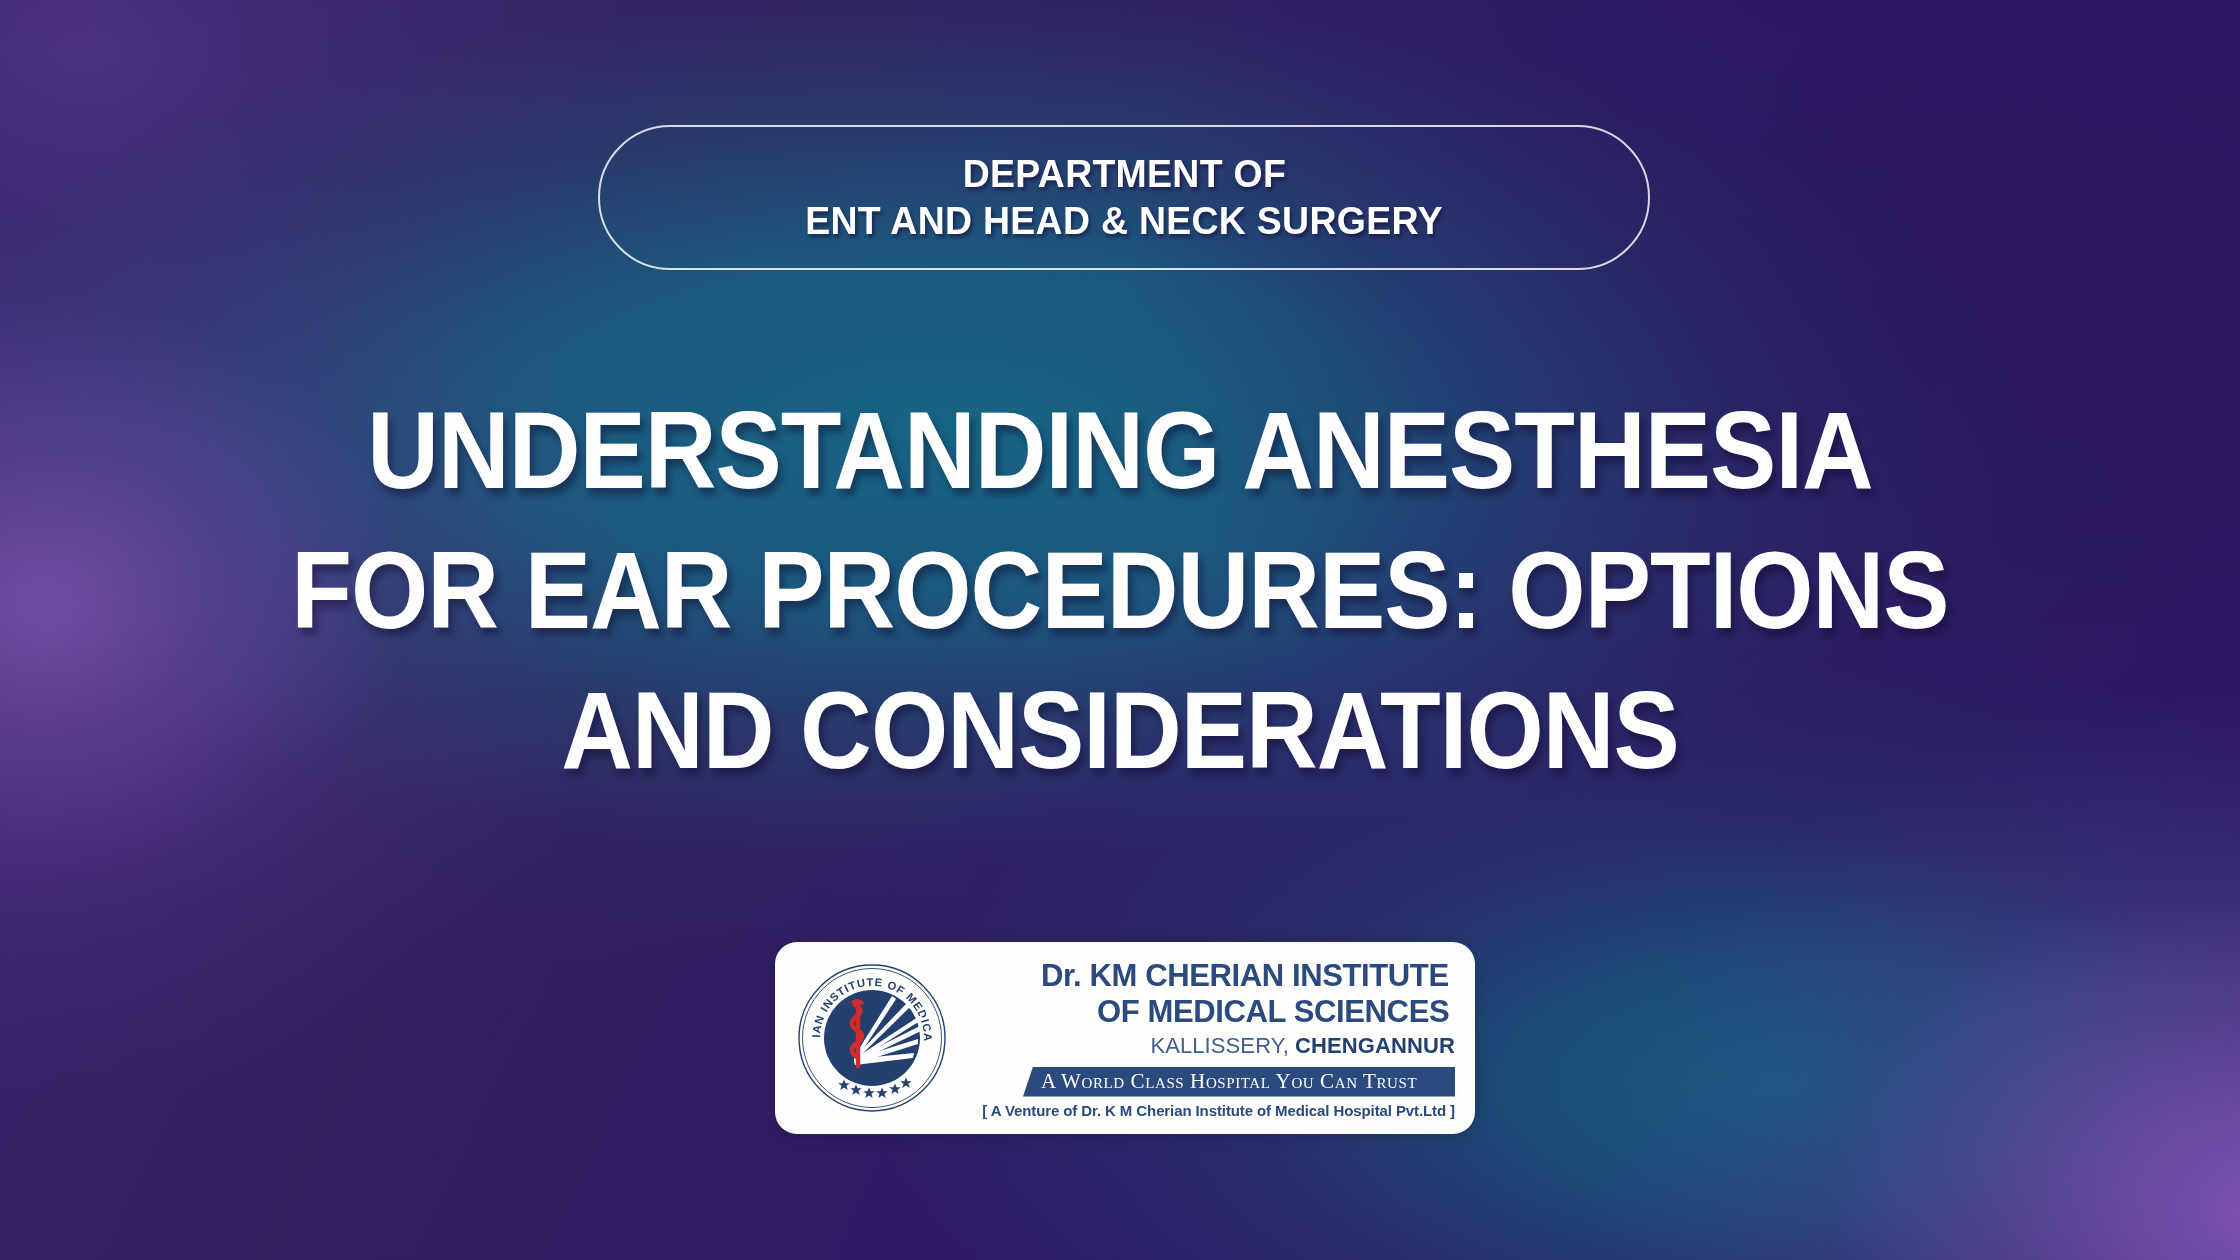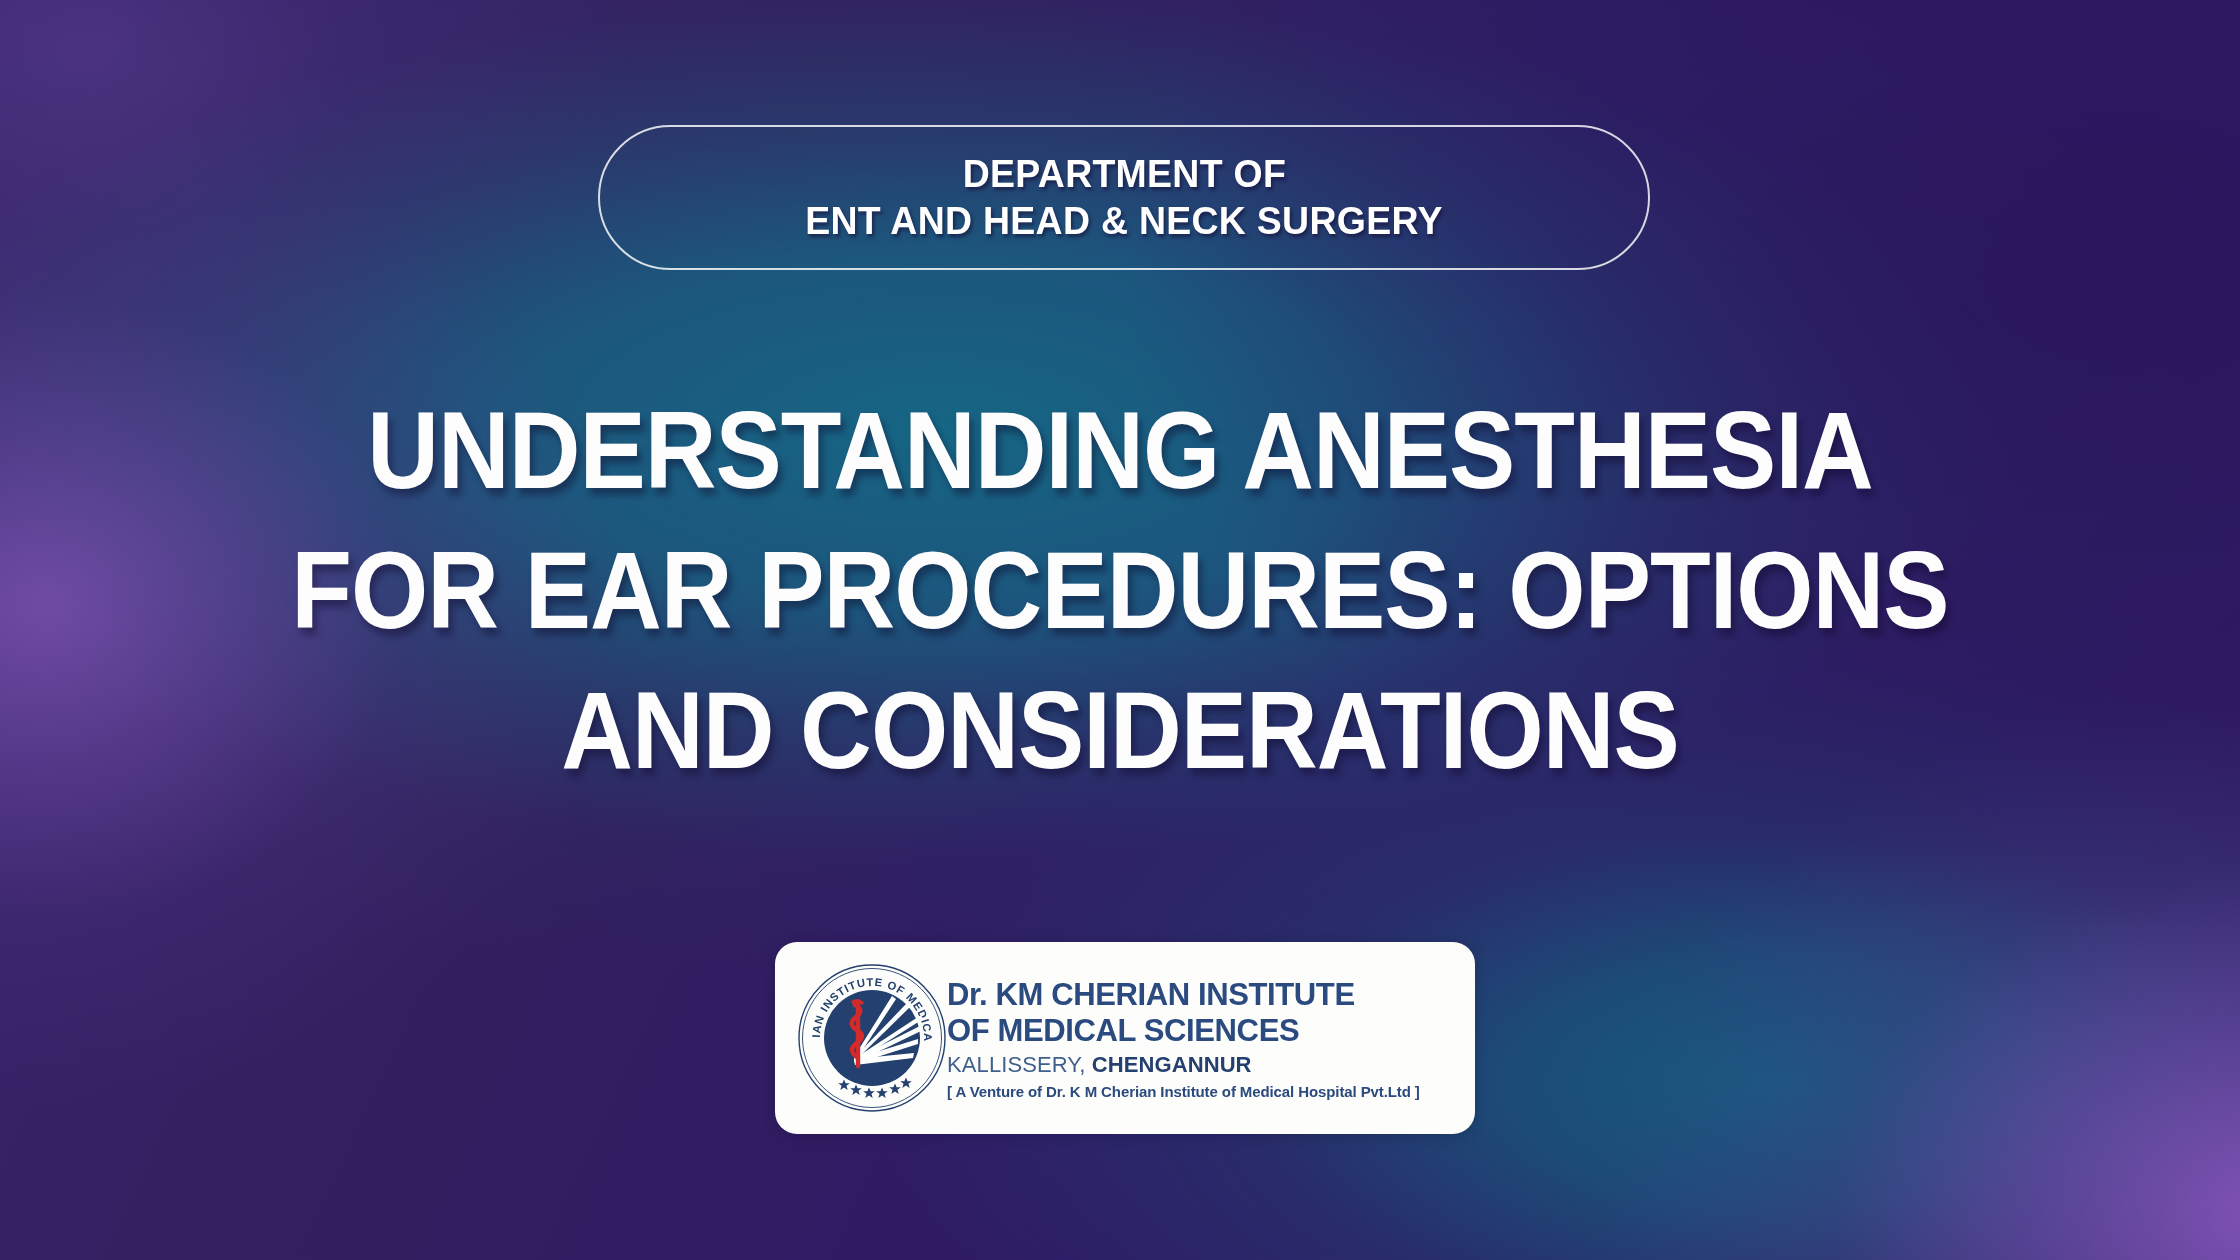--- a/index.html
+++ b/index.html
@@ -147,10 +147,12 @@
 
   
   #logo-text {
+    margin-left:10px;
     flex:1 1 auto;
     display:flex;
     flex-direction:column;
     justify-content:center;
+    align-items:flex-end;
   }
   .inst-name {
     color:#2a4a80;

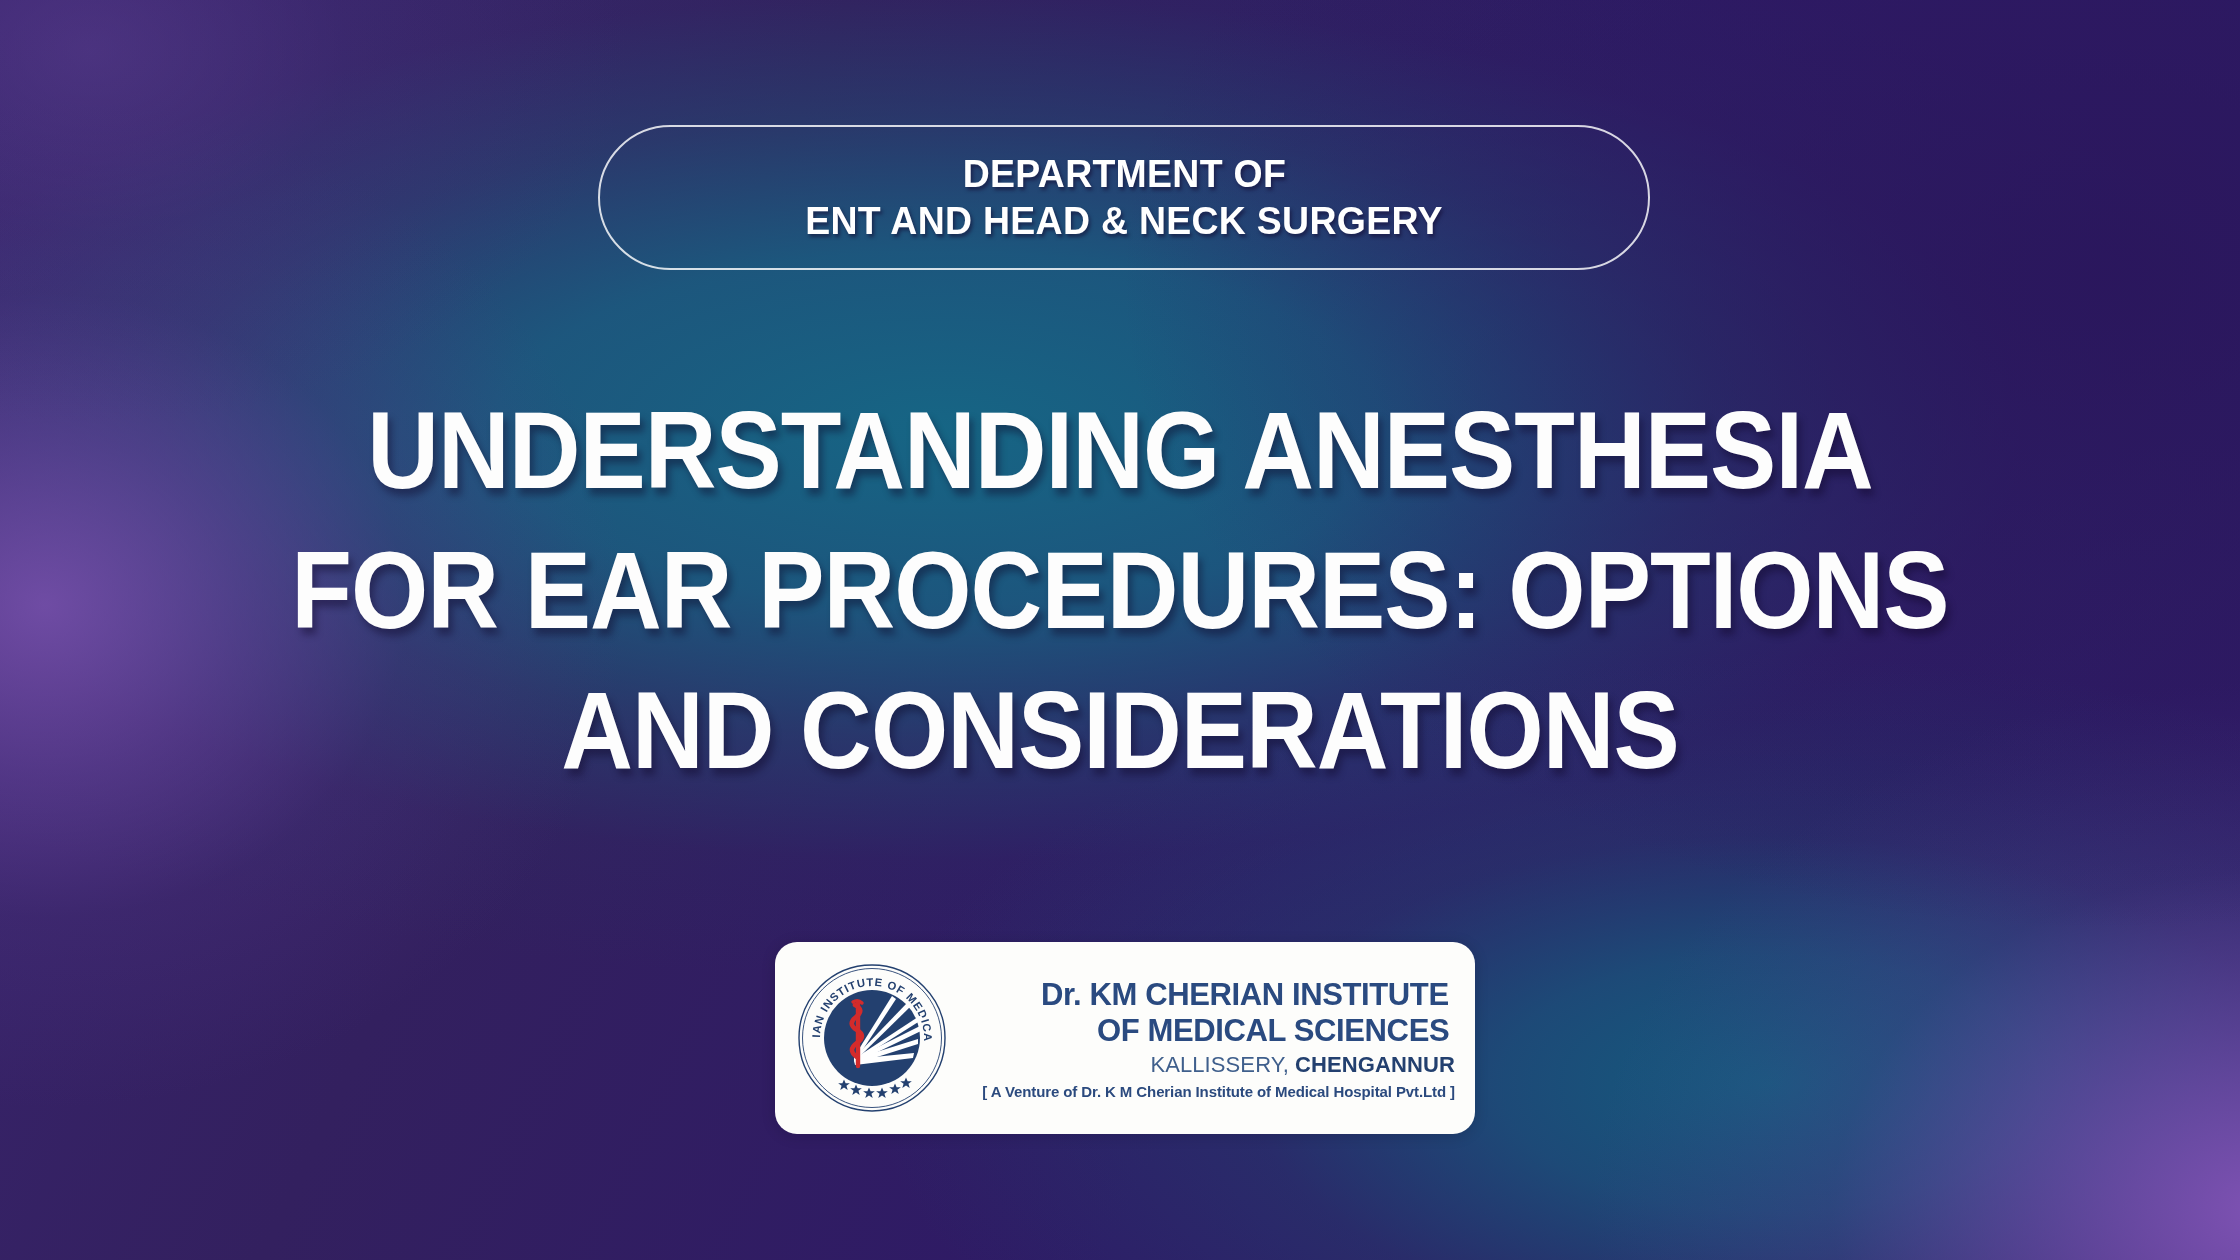--- a/index.html
+++ b/index.html
@@ -299,6 +299,11 @@
         <span class="place-bold">CHENGANNUR</span>
       </div>
 
+      <div class="tagline-wrap">
+        <div class="tagline-ribbon">
+          <span class="tagline-text">A World Class Hospital You Can Trust</span>
+        </div>
+      </div>
 
       <div class="venture-line">[ A Venture of Dr. K M Cherian Institute of Medical Hospital Pvt.Ltd ]</div>
     </div>

